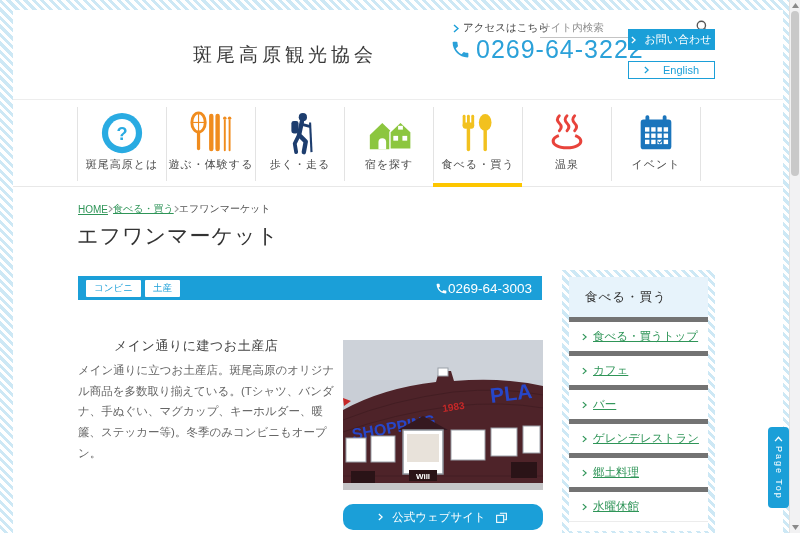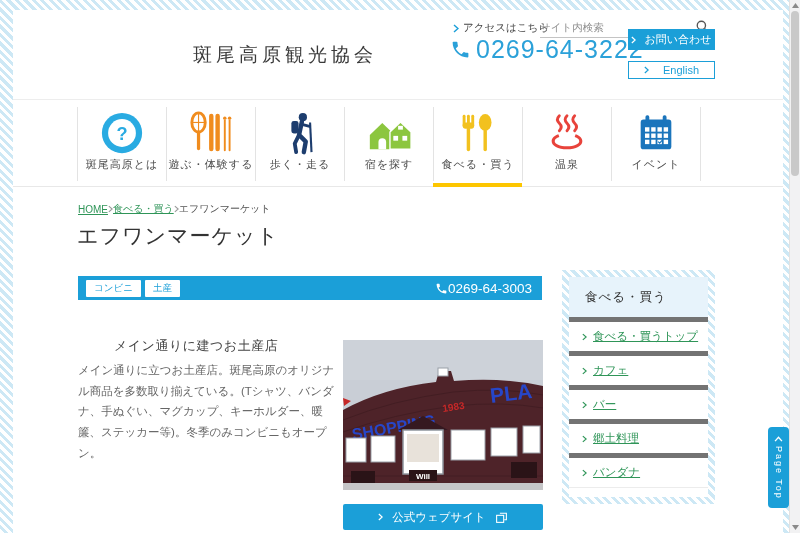--- a/index.html
+++ b/index.html
@@ -338,6 +338,12 @@
         <svg class="chev" width="5" height="8" viewBox="0 0 6 9">
             <path d="M1 1 L5 4.5 L1 8" stroke="#2f9558" stroke-width="1.4" fill="none"></path>
           </svg>
+        <span class="side-link">ゲレンデレストラン</span>
+      </div>
+      <div class="side-item">
+        <svg class="chev" width="5" height="8" viewBox="0 0 6 9">
+            <path d="M1 1 L5 4.5 L1 8" stroke="#2f9558" stroke-width="1.4" fill="none"></path>
+          </svg>
         <span class="side-link">郷土料理</span>
       </div>
       <div class="side-item">

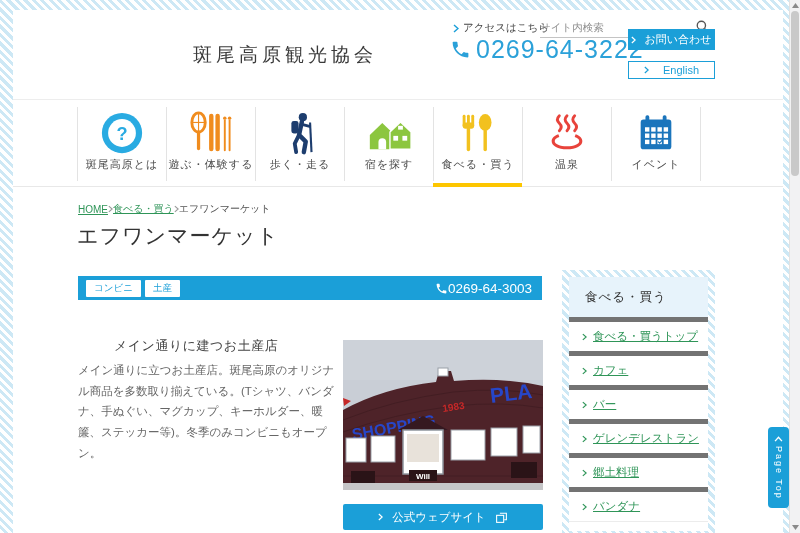--- a/index.html
+++ b/index.html
@@ -350,7 +350,7 @@
         <svg class="chev" width="5" height="8" viewBox="0 0 6 9">
             <path d="M1 1 L5 4.5 L1 8" stroke="#2f9558" stroke-width="1.4" fill="none"></path>
           </svg>
-        <span class="side-link">バンダナ</span>
+        <span class="side-link">水曜休館</span>
       </div>
       <div class="side-last-sep"></div>
     </div>

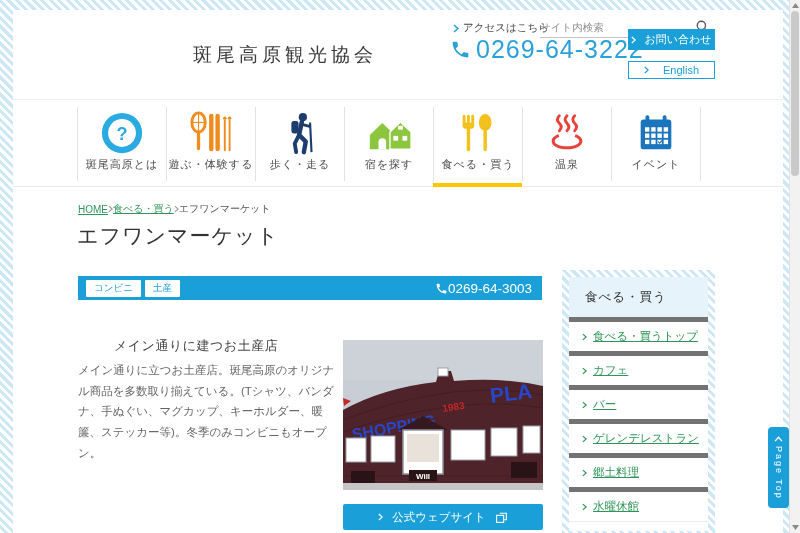--- a/index.html
+++ b/index.html
@@ -50,7 +50,7 @@
   .content-heading { position:absolute; left:65px; top:327px; font-size:13px; color:#444; font-weight:500; letter-spacing:.5px;margin-left:36px; }
   .content-body { position:absolute; left:65px; top:350px; width:260px; font-size:11.5px; color:#666; line-height:1.8; }
   .photo { position:absolute; left:330px; top:330px; width:200px; height:150px; overflow:hidden; }
-  .btn-website { position:absolute; left:330px; top:494px; width:200px; height:26px; background:#1b9fd8; border-radius:2px;
+  .btn-website { position:absolute; left:330px; top:494px; width:200px; height:26px; background:#1b9fd8; border-radius:10px;
     color:#fff; font-size:11.5px; display:flex; align-items:center; justify-content:center; gap:9px; cursor:pointer; }
   
   .sidebar { position:absolute; left:549px; top:260px; width:153px;

